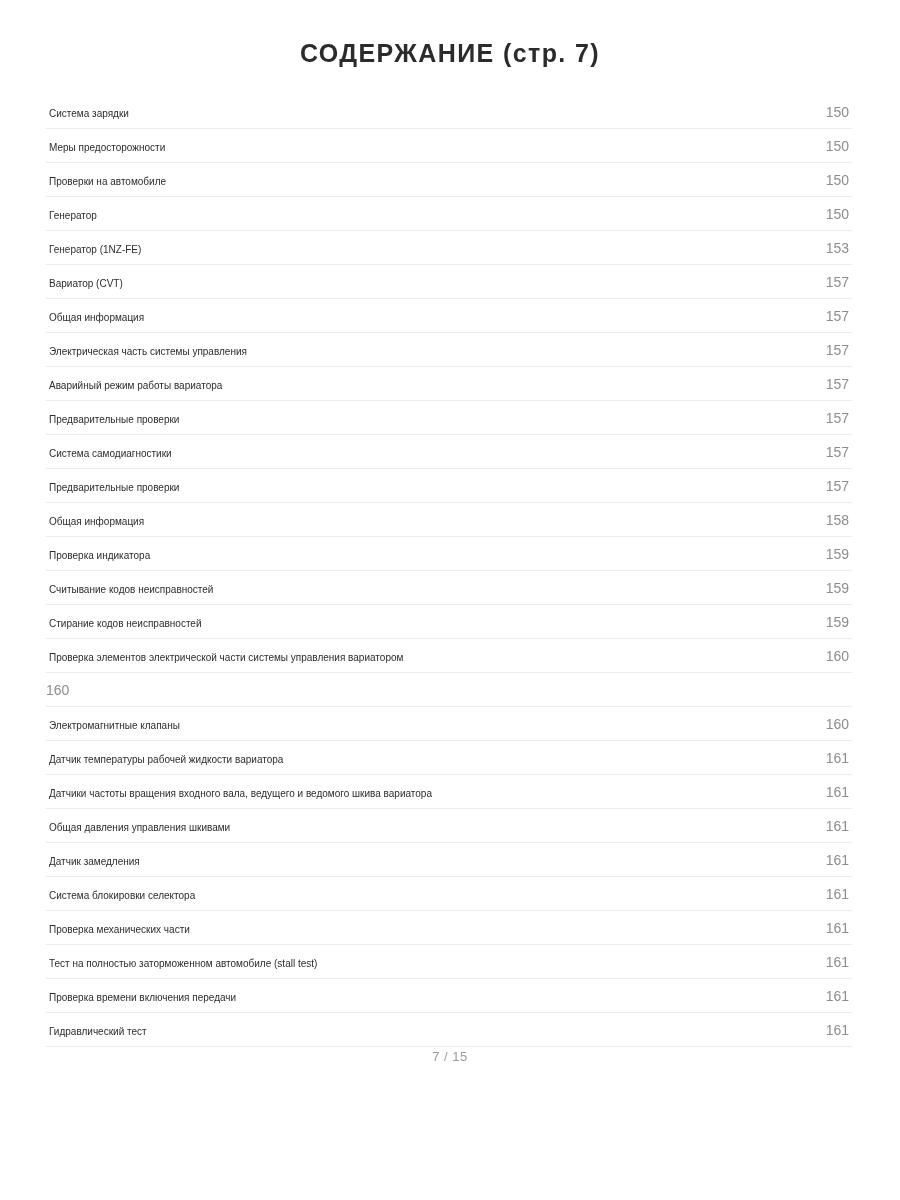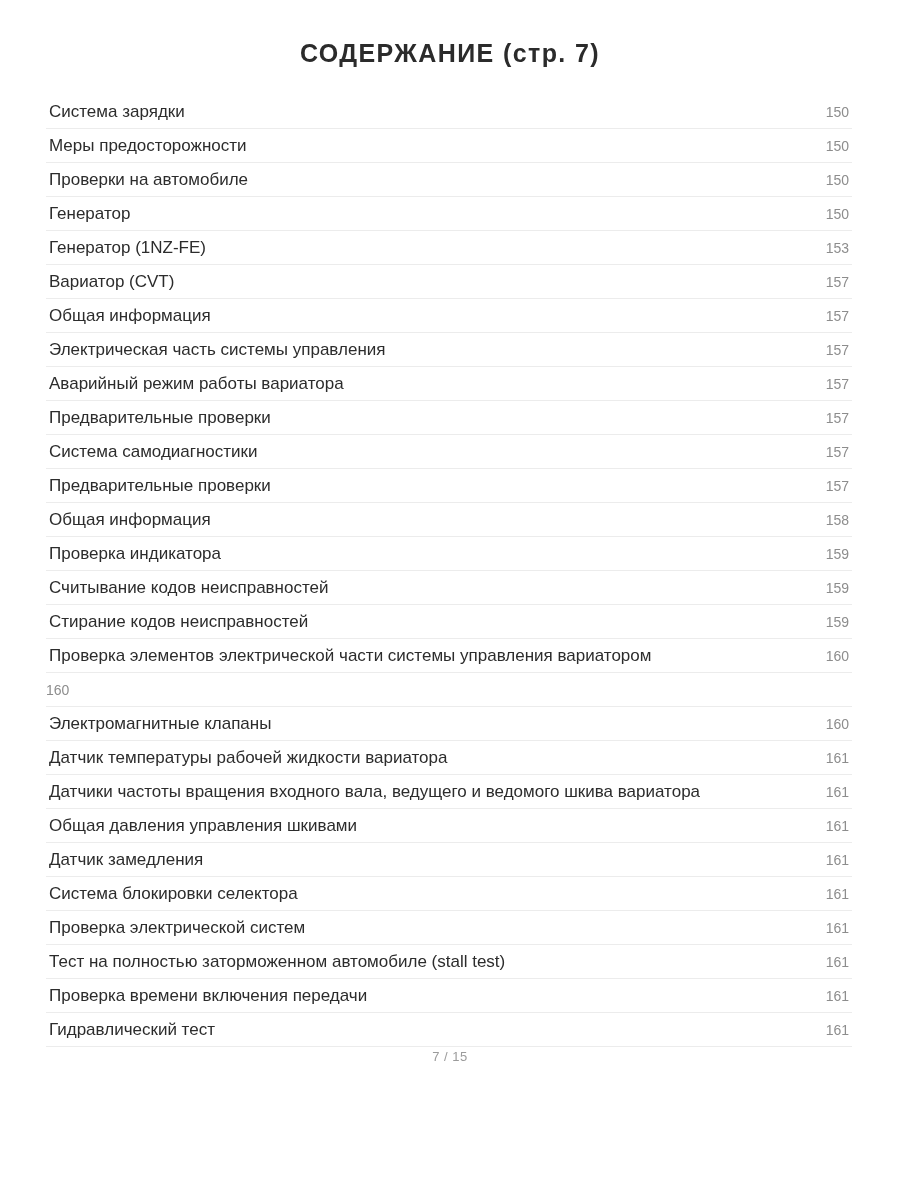--- a/index.html
+++ b/index.html
@@ -62,7 +62,7 @@
     box-sizing: border-box;
   }
   .toc-title {
-    font-size: 17px;
+    font-size: 10px;
     color: #2c2c2c;
     line-height: 34px;
     white-space: nowrap;

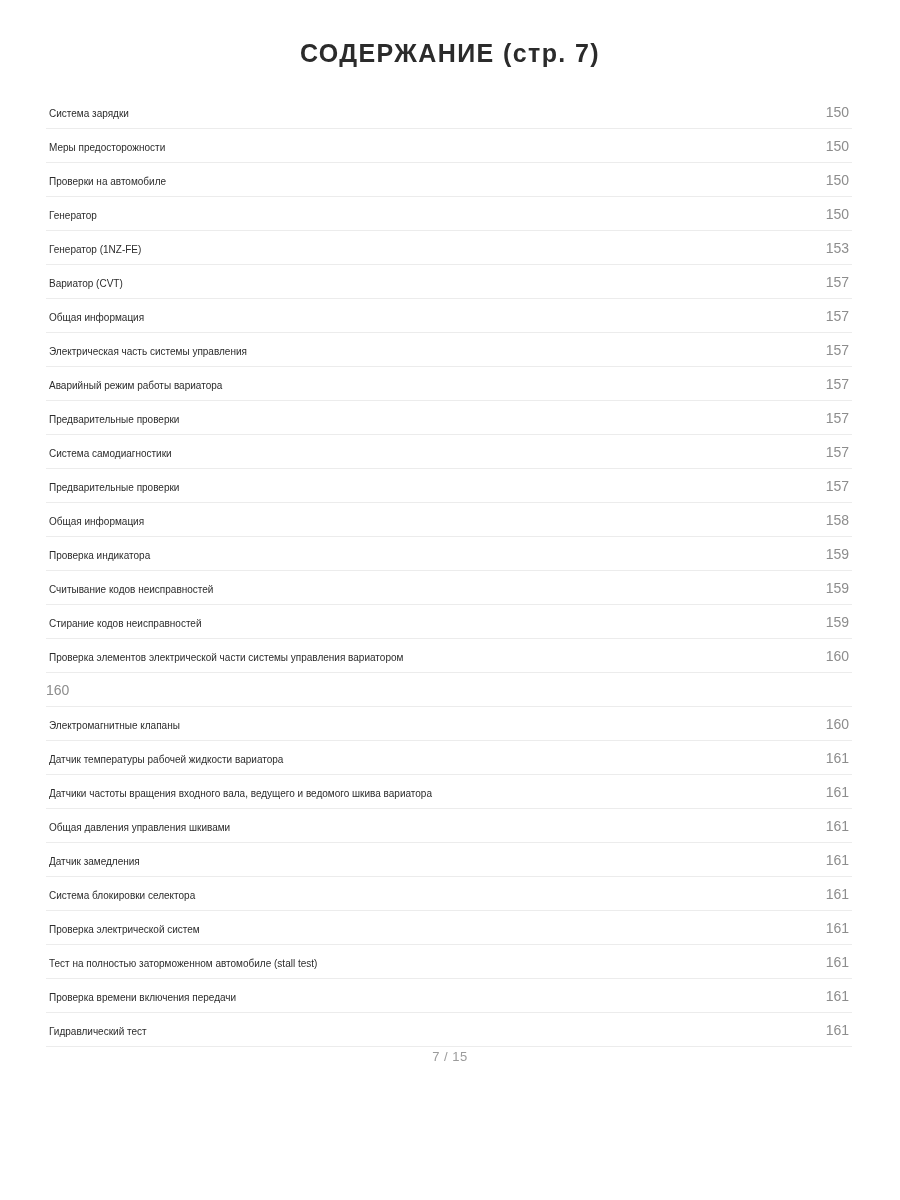--- a/index.html
+++ b/index.html
@@ -195,7 +195,7 @@
         <span class="toc-page">161</span>
       </li>
       <li class="toc-row">
-        <span class="toc-title">Проверка электрической систем</span>
+        <span class="toc-title">Проверка механических части</span>
         <span class="toc-page">161</span>
       </li>
       <li class="toc-row">

